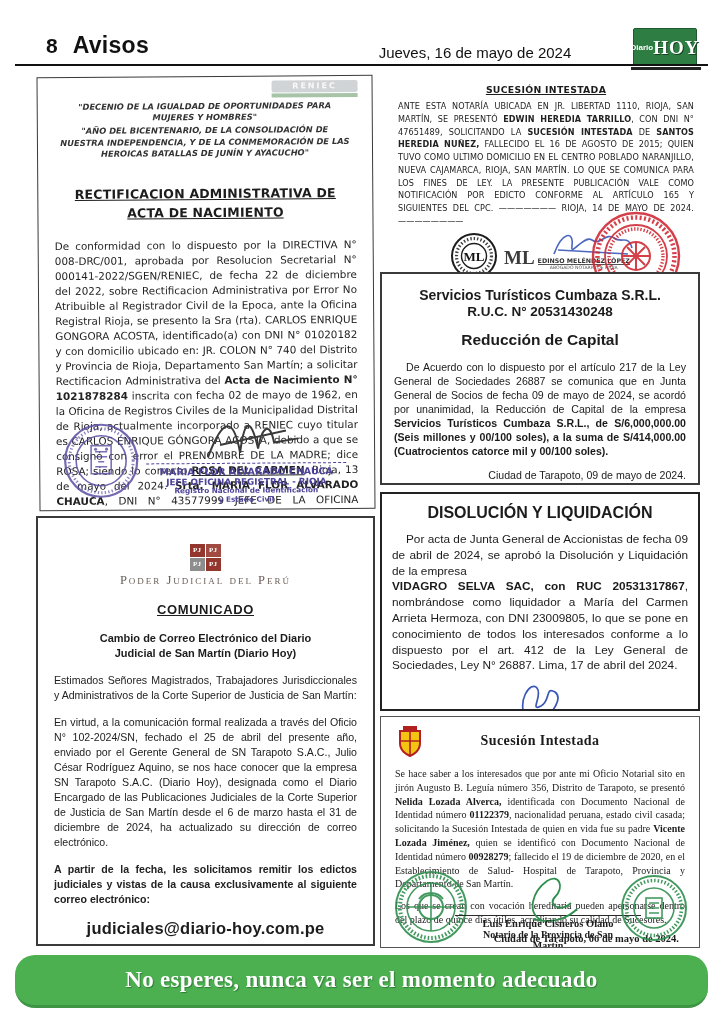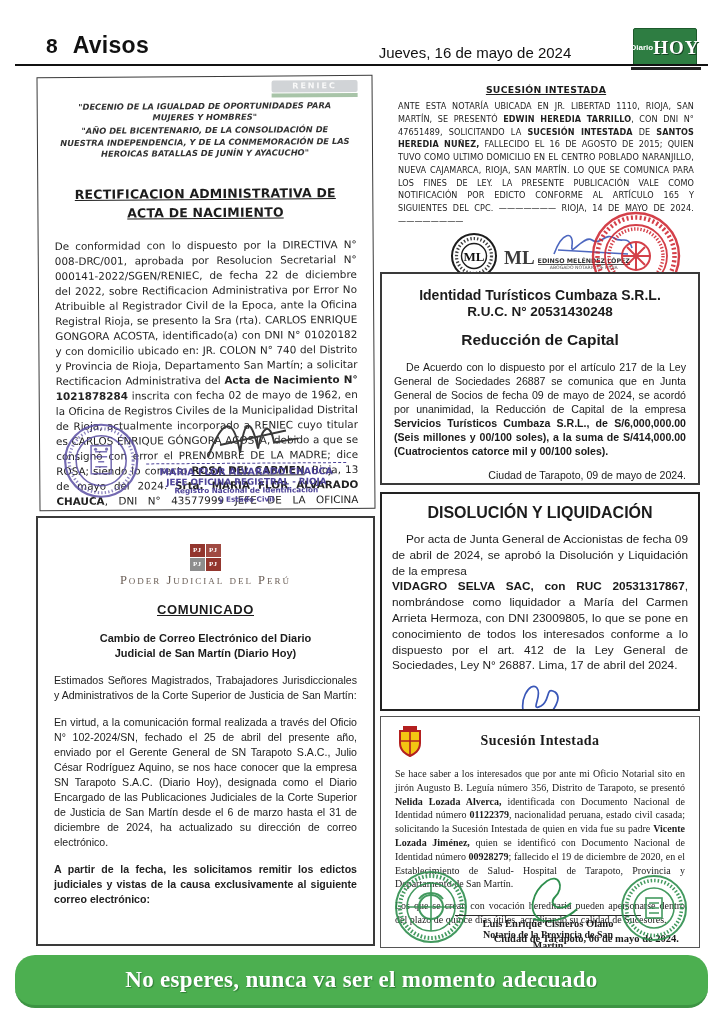--- a/index.html
+++ b/index.html
@@ -205,7 +205,7 @@
   </div>
 
   <div id="n-cumbaza" class="bordered">
-    <div class="cum-name">Identidad Turísticos Cumbaza S.R.L.</div>
+    <div class="cum-name">Servicios Turísticos Cumbaza S.R.L.</div>
     <div class="cum-ruc">R.U.C. N° 20531430248</div>
     <div class="cum-title">Reducción de Capital</div>
     <div class="cum-body justify"><span>De Acuerdo con lo dispuesto por el artículo 217 de la Ley General de Sociedades 26887 se comunica que en Junta General de Socios de fecha 09 de mayo de 2024, se acordó por unanimidad, la Reducción de Capital de la empresa </span><span style="font-weight: bold;">Servicios Turísticos Cumbaza S.R.L., de S/6,000,000.00 (Seis millones y 00/100 soles), a la suma de S/414,000.00 (Cuatrocientos catorce mil y 00/100 soles).</span></div>

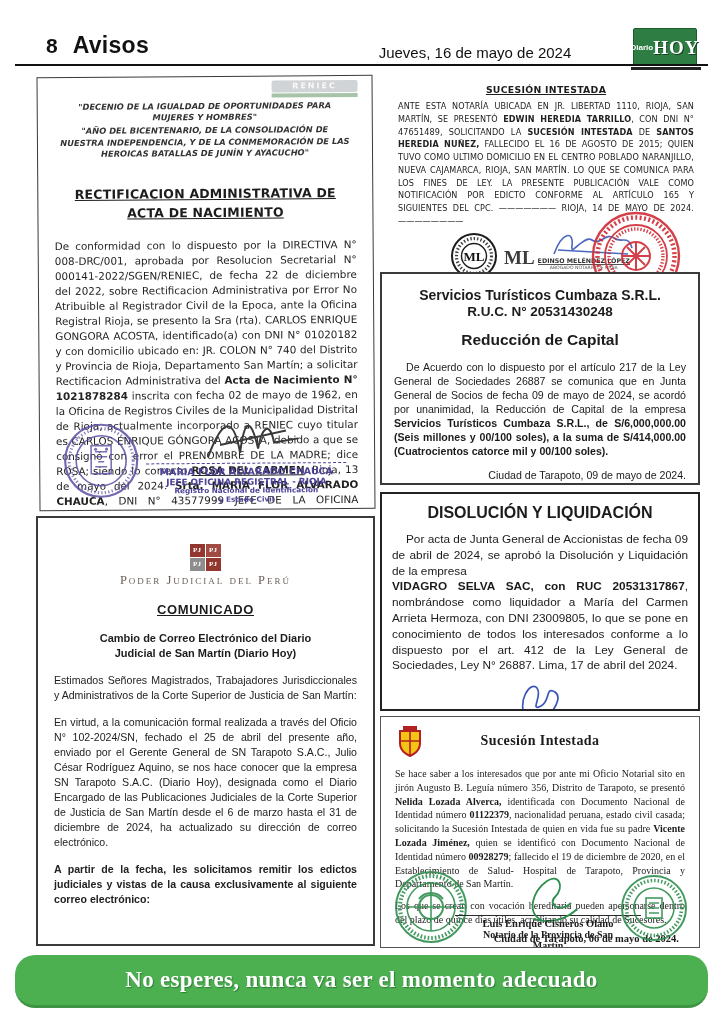--- a/index.html
+++ b/index.html
@@ -168,6 +168,7 @@
     <div class="com-p justify">Estimados Señores Magistrados, Trabajadores Jurisdiccionales y Administrativos de la Corte Superior de Justicia de San Martín:</div>
     <div class="com-p justify">En virtud, a la comunicación formal realizada a través del Oficio N° 102-2024/SN, fechado el 25 de abril del presente año, enviado por el Gerente General de SN Tarapoto S.A.C., Julio César Rodríguez Aquino, se nos hace conocer que la empresa SN Tarapoto S.A.C. (Diario Hoy), designada como el Diario Encargado de las Publicaciones Judiciales de la Corte Superior de Justicia de San Martín desde el 6 de marzo hasta el 31 de diciembre de 2024, ha actualizado su dirección de correo electrónico.</div>
     <div class="com-p com-p-bold justify">A partir de la fecha, les solicitamos remitir los edictos judiciales y vistas de la causa exclusivamente al siguiente correo electrónico:</div>
+    <div class="com-email">judiciales@diario-hoy.com.pe</div>
 
   </div>
 

